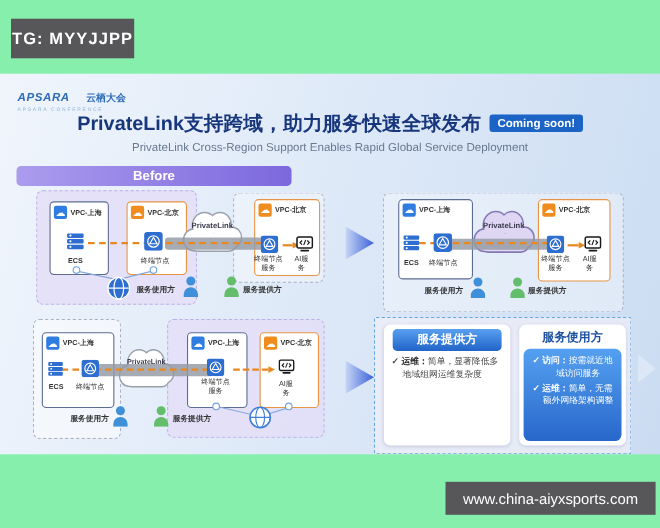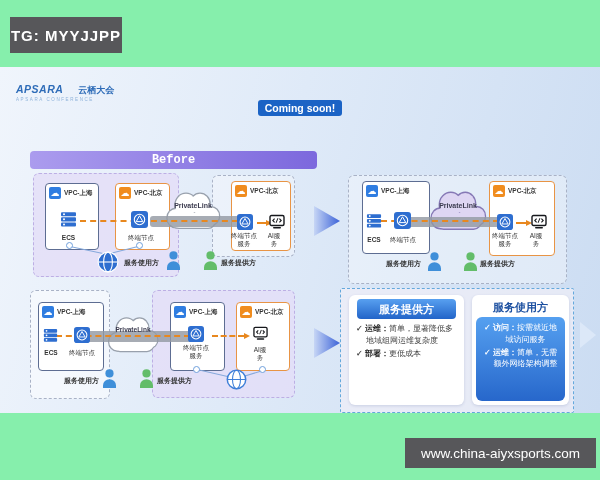--- a/index.html
+++ b/index.html
@@ -127,6 +127,7 @@
     </div>
 
     <div class="title-row">
+      <span class="title">PrivateLink支持跨域，助力服务快速全球发布</span>
       <span class="coming">Coming soon!</span>
     </div>
 

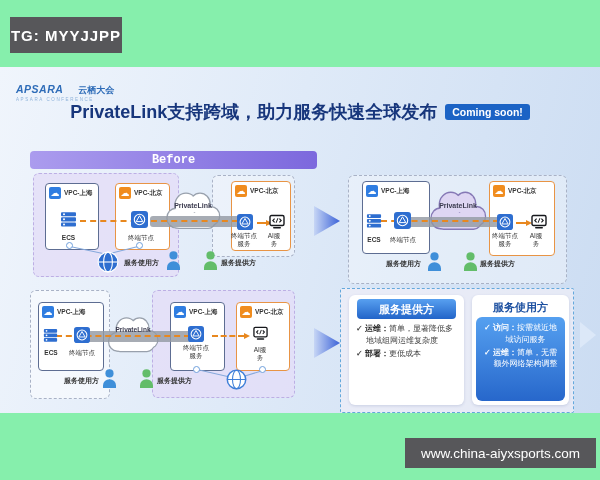--- a/index.html
+++ b/index.html
@@ -130,6 +130,7 @@
       <span class="title">PrivateLink支持跨域，助力服务快速全球发布</span>
       <span class="coming">Coming soon!</span>
     </div>
+    <div class="subtitle">PrivateLink Cross-Region Support Enables Rapid Global Service Deployment</div>
 
     <div class="quad-hdr hdr-before">Before</div>
 

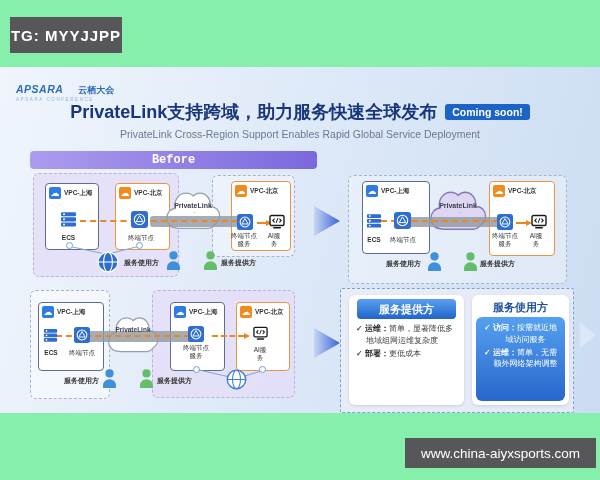--- a/index.html
+++ b/index.html
@@ -30,7 +30,7 @@
 
   .quad-hdr{position:absolute;height:18px;border-radius:4px;color:#fff;font-weight:bold;
             font-size:12px;text-align:center;line-height:18px;}
-  .hdr-before{left:30px;top:84px;width:287px;background:linear-gradient(90deg,#ab9cee,#7c68dd);font-family:Liberation Mono, monospace;}
+  .hdr-before{left:15px;top:84px;width:250px;background:linear-gradient(90deg,#ab9cee,#7c68dd);}
   .hdr-after{left:342px;top:84px;width:226px;background:linear-gradient(90deg,#5ea6ef,#2f72d6);}
 
   .container-dash{position:absolute;border:1.2px dashed #a9b2c6;border-radius:6px;

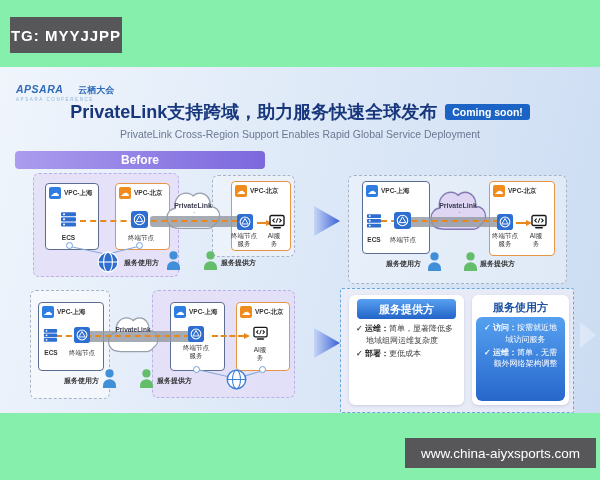--- a/index.html
+++ b/index.html
@@ -379,7 +379,6 @@
         <div class="cp-hdr">服务提供方</div>
         <div class="b-list">
           <div class="b-item"><span class="chk">✓</span> <b>运维：</b><span>简单，显著降低多地域组网运维复杂度</span></div>
-          <div class="b-item"><span class="chk">✓</span> <b>部署：</b><span>更低成本</span></div>
         </div>
       </div>
       <div class="card card-user">

